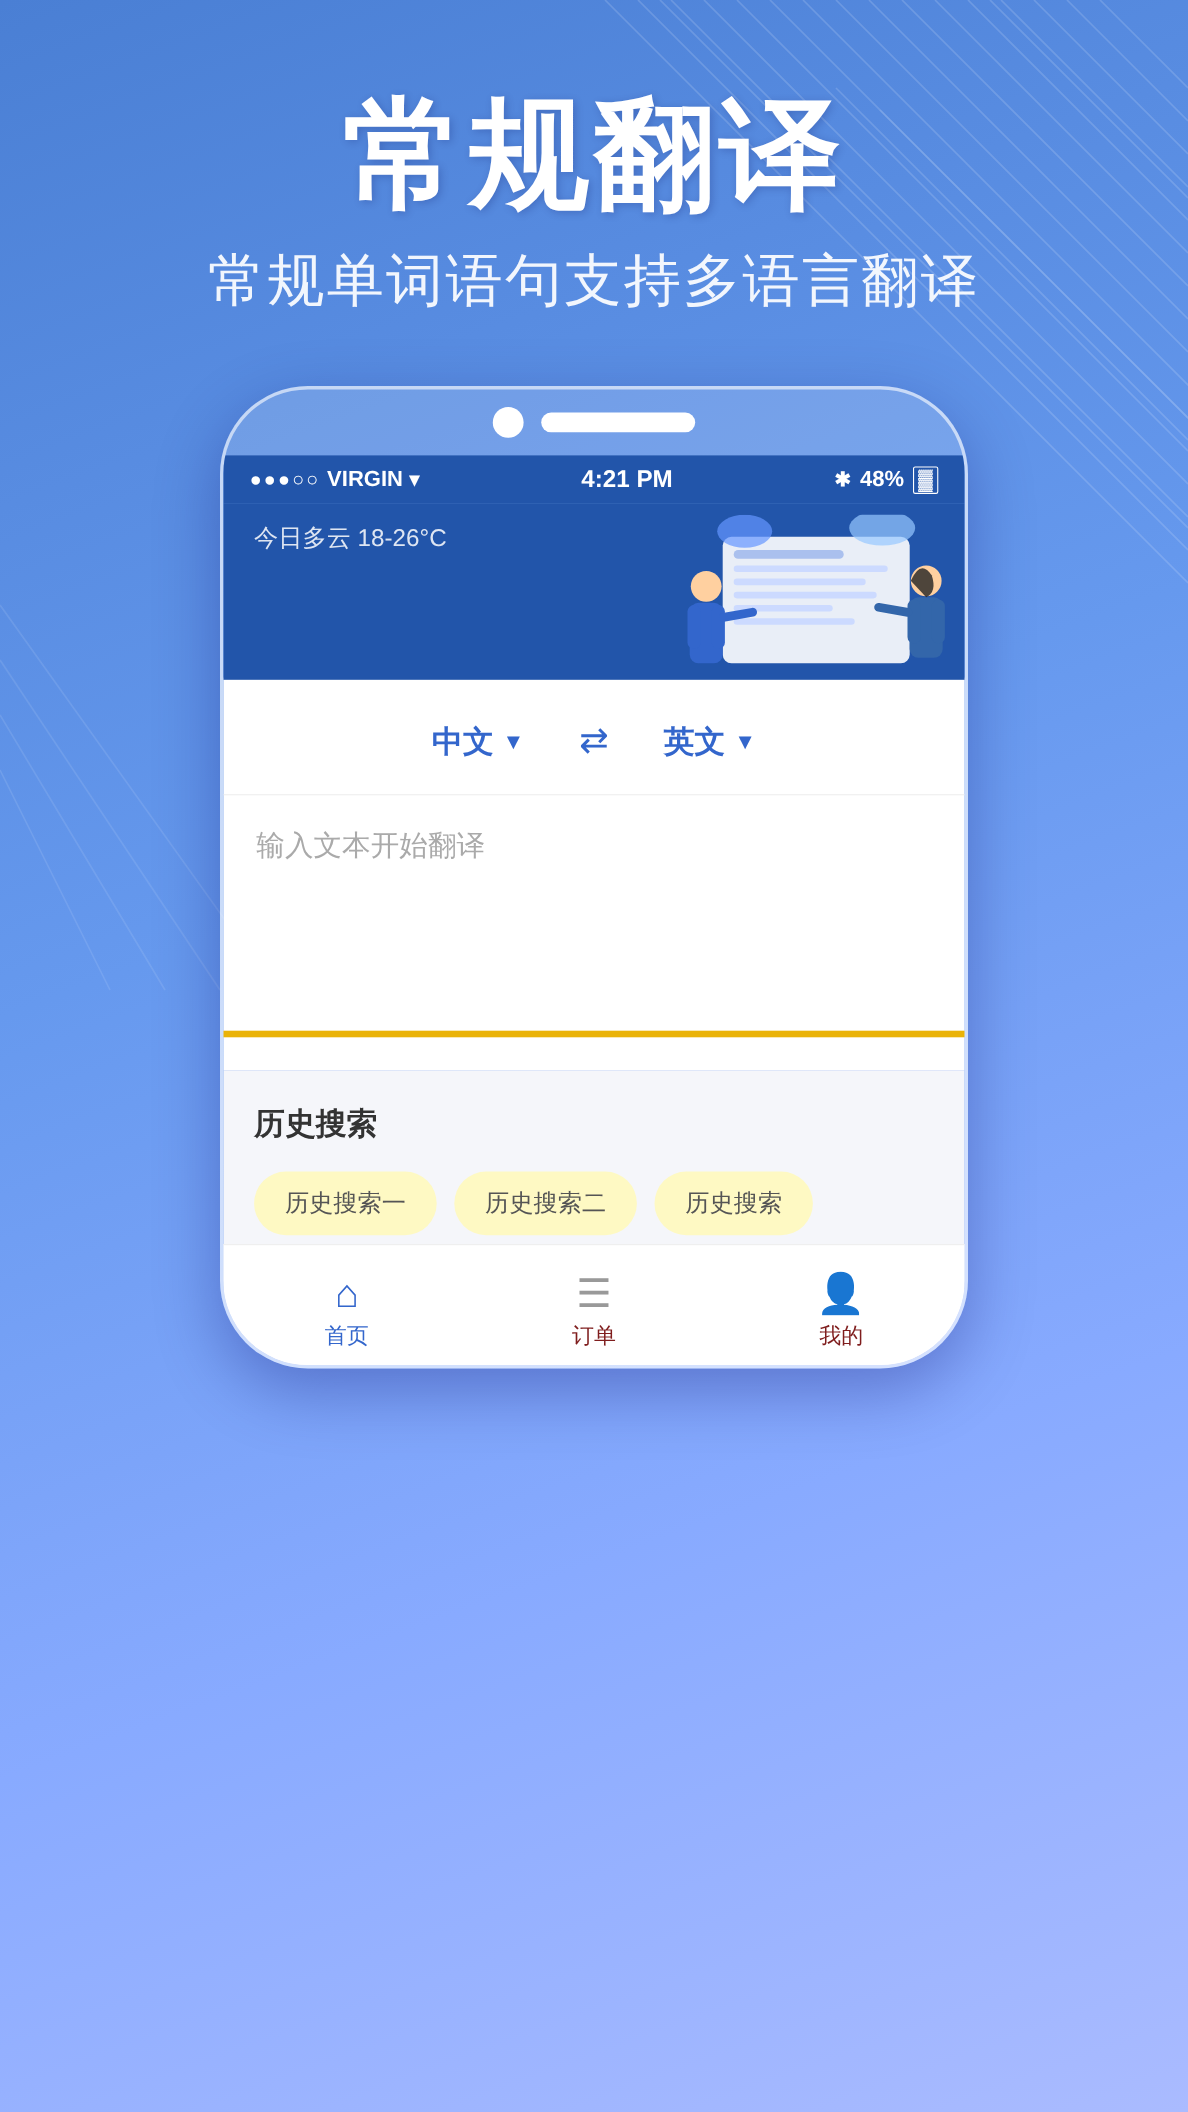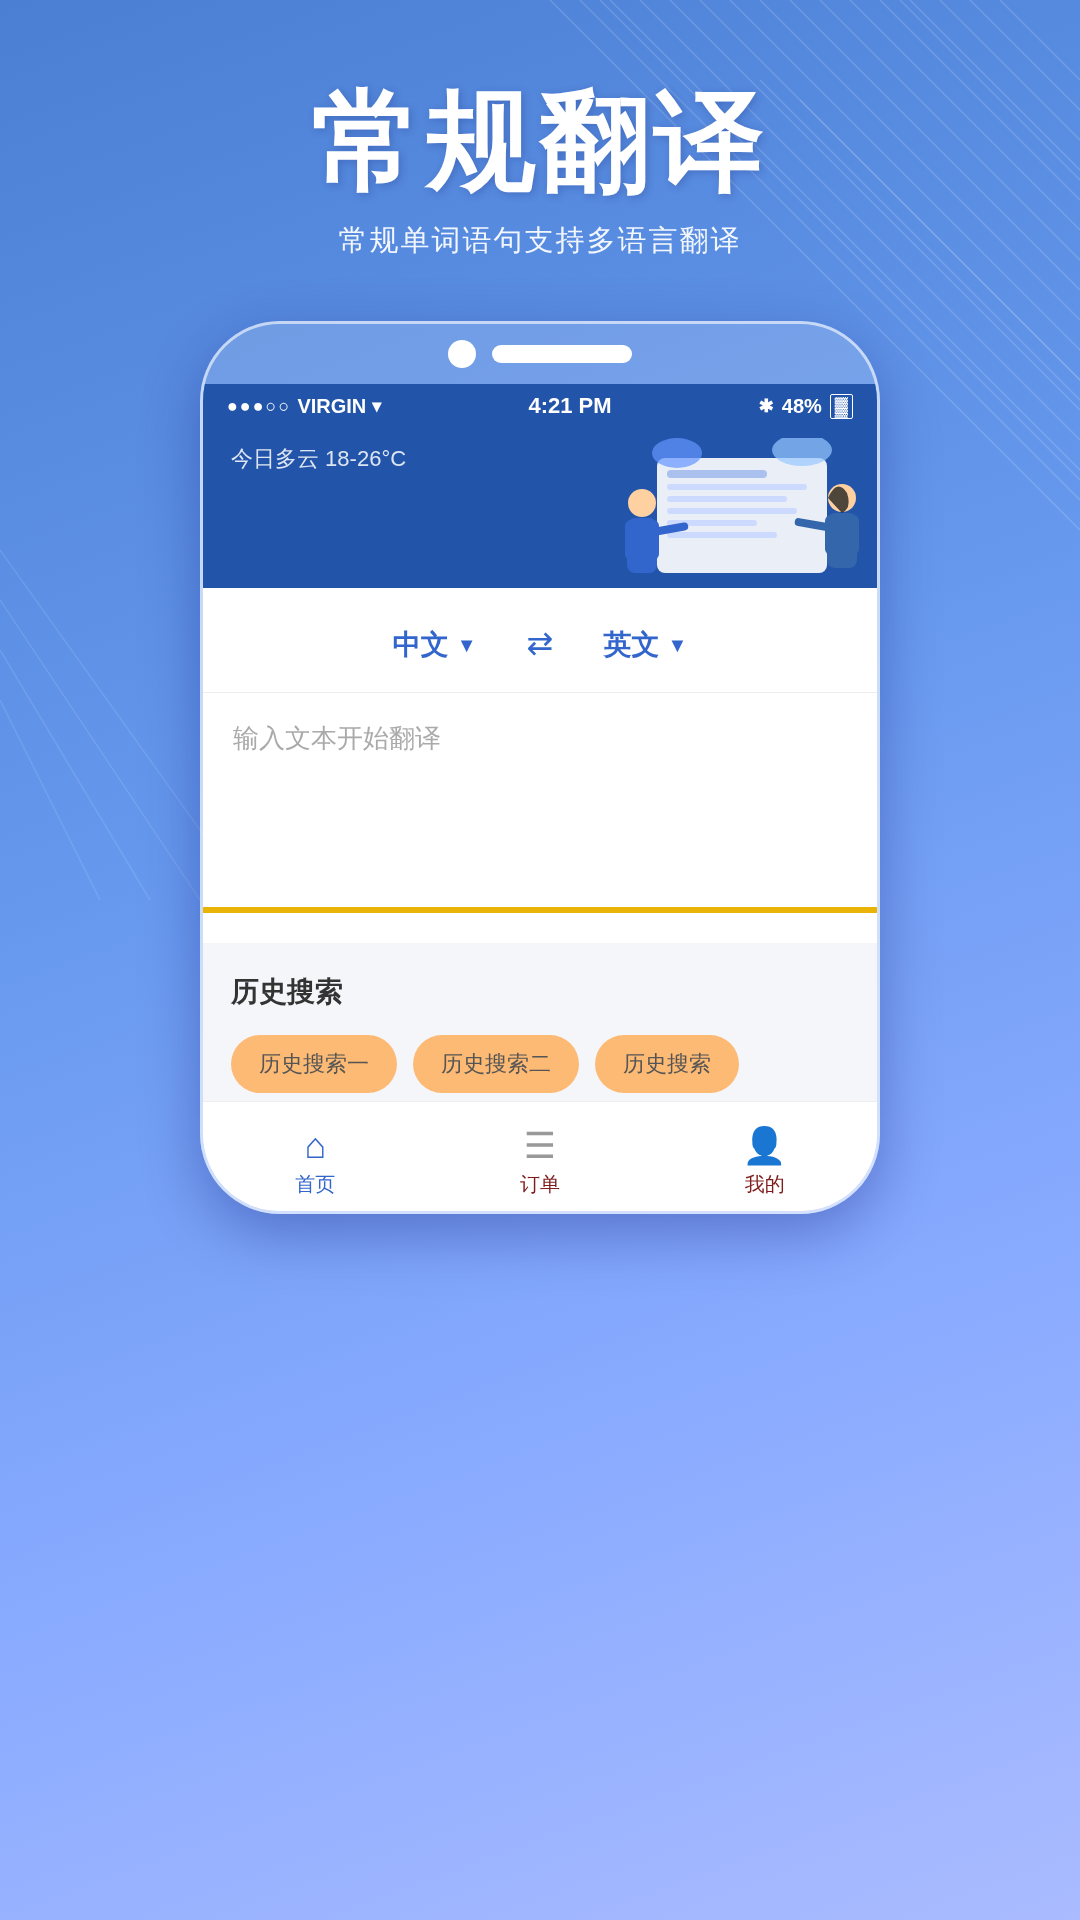--- a/index.html
+++ b/index.html
@@ -45,7 +45,7 @@
     }
 
     .sub-title {
-      font-size: 29px;
+      font-size: 52px;
       color: rgba(255,255,255,0.92);
       font-weight: 400;
       letter-spacing: 2px;

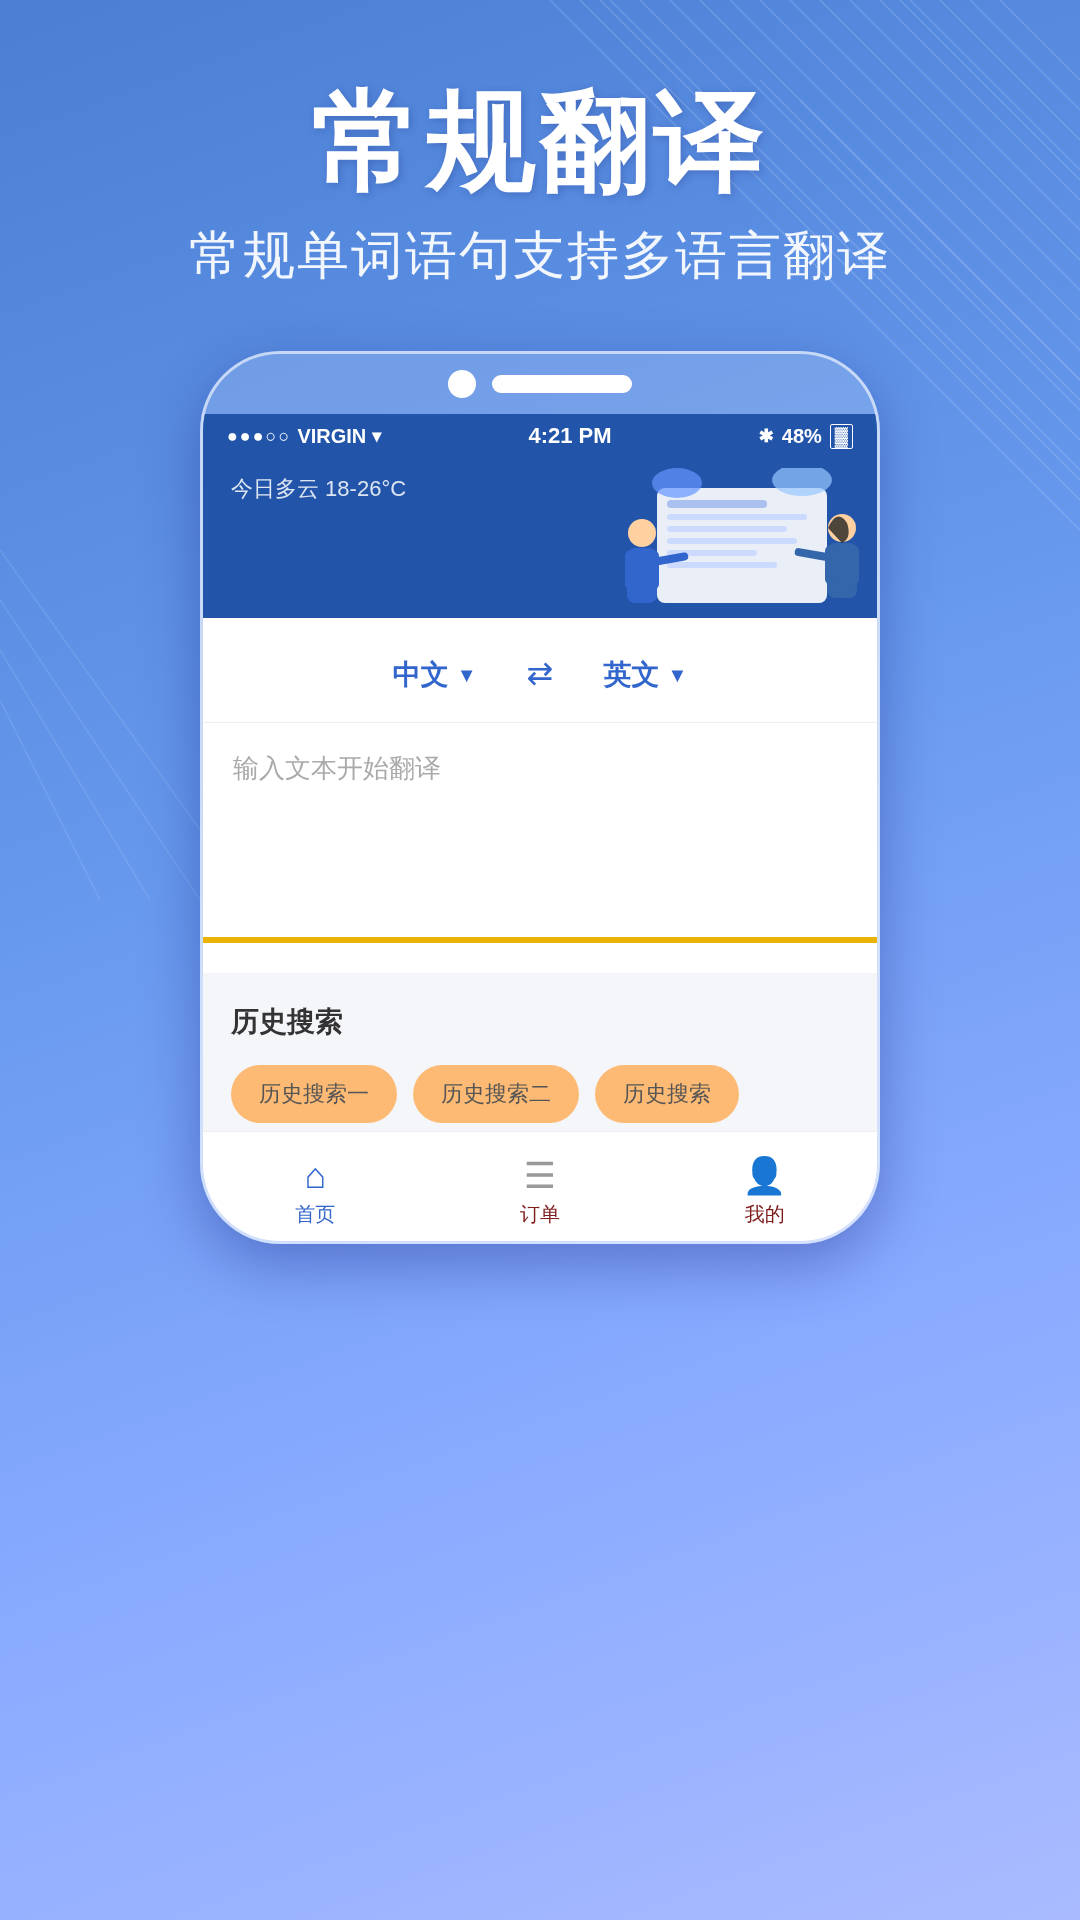--- a/index.html
+++ b/index.html
@@ -225,7 +225,7 @@
       flex-wrap: nowrap;
     }
     .history-tag {
-      background: #fdba74;
+      background: #fef9c3;
       border-radius: 30px;
       padding: 14px 28px;
       font-size: 22px;

